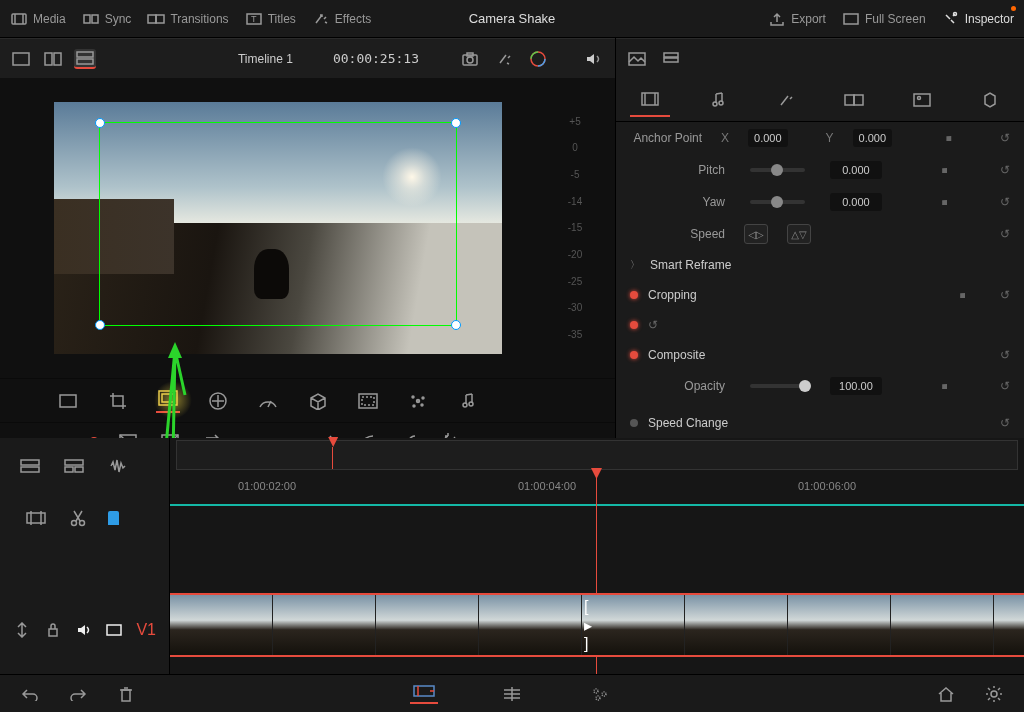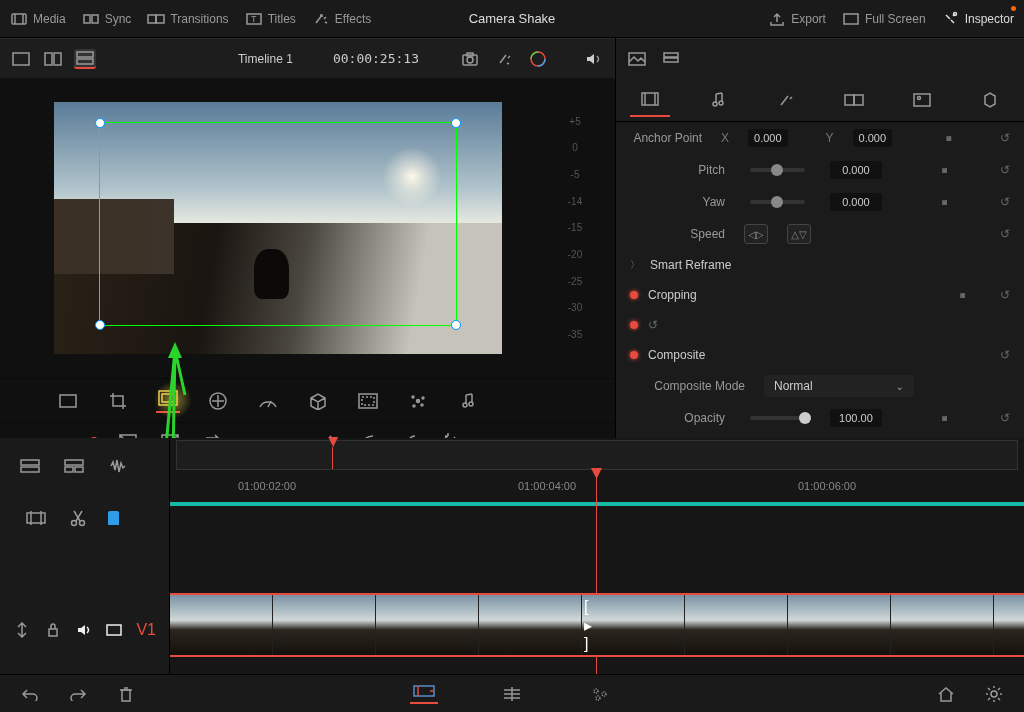--- a/index.html
+++ b/index.html
@@ -543,13 +543,6 @@
       <span class="reset">↺</span>
     </div>
     <div class="param-row">
-      <span class="param-label" style="width:115px">Composite Mode</span>
-      <div class="combo">
-          <span>Normal</span>
-          <span class="chev">⌄</span>
-        </div>
-    </div>
-    <div class="param-row">
       <span class="param-label">Opacity</span>
       <div class="slider">
           <div class="slider-handle" style="left:100%;background:#ccc;"></div>

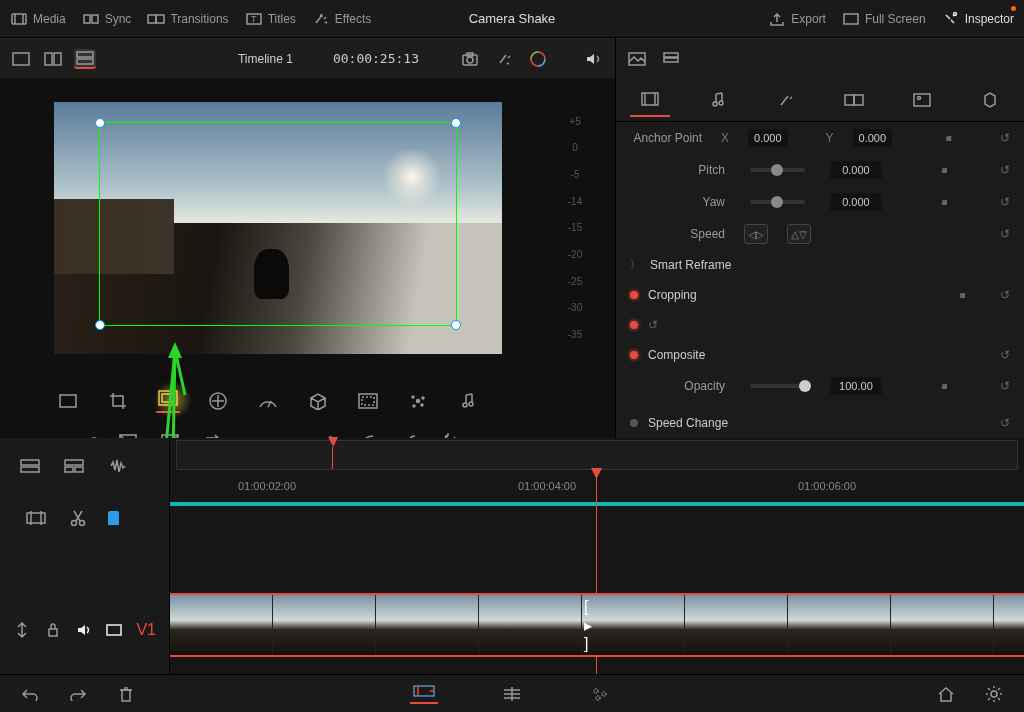--- a/index.html
+++ b/index.html
@@ -90,7 +90,7 @@
   .mini-ruler { height:30px; background:#1d1d1d; border:1px solid #333; position:relative; margin:2px 6px;}
   .mini-playhead { position:absolute; top:-4px; width:10px; height:10px; background:#e64b3d; clip-path: polygon(0 0,100% 0,50% 100%);}
   .mini-line { position:absolute; top:6px; bottom:0; width:1px; background:#e64b3d;}
-  .big-ruler { height:34px; border-bottom:4px solid #14b8a6; position:relative;}
+  .big-ruler { height:34px; border-bottom:2px solid #14b8a6; position:relative;}
   .ruler-tc { position:absolute; top:8px; color:#888; font-size:11px;}
   .big-playhead { position:absolute; top:0; bottom:-180px; width:1px; background:#e64b3d;}
   .big-playhead::before { content:''; position:absolute; top:-4px; left:-5px; width:11px; height:11px; background:#e64b3d; clip-path:polygon(0 0,100% 0,50% 100%);}

